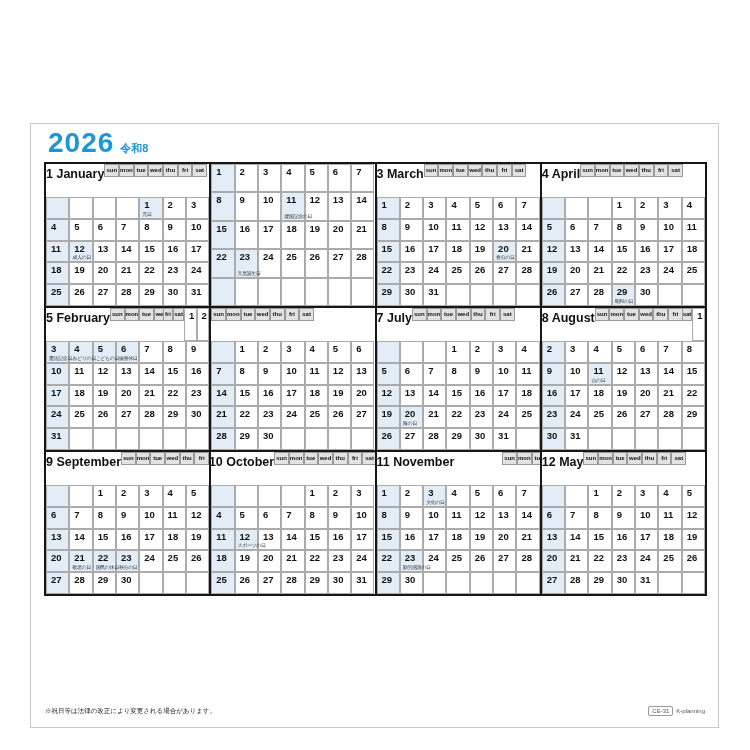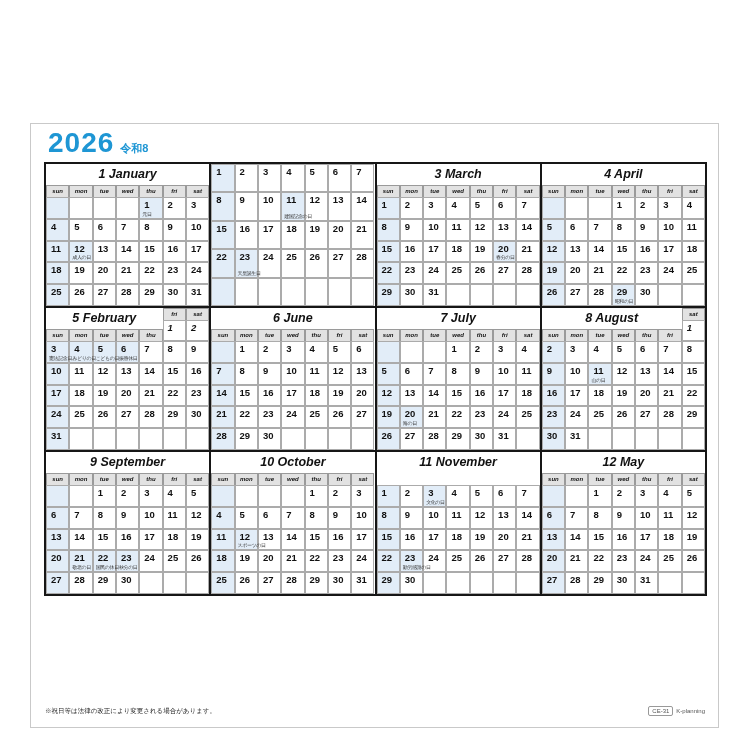--- a/index.html
+++ b/index.html
@@ -25,7 +25,7 @@
   .month { background: #fff; display: flex; flex-direction: column; overflow: hidden; }
 
   .m-head { display: flex; height: 33px; flex: none; }
-  .m-head .head-col { display: flex; flex-direction: column; font-style: italic; }
+  .m-head .head-col { display: flex; flex-direction: row; }
   .m-title { height: 21px; line-height: 21px; text-align: center; font-weight: bold; font-size: 12.5px; color: #111; white-space: nowrap; }
   .dow-row { display: grid; height: 12px; flex: none; }
   .dow-cell { background: #e2e2e2; border: 0.5px solid #9a9a9a; font-size: 6px; font-weight: bold; color: #111; text-align: center; line-height: 11px; }

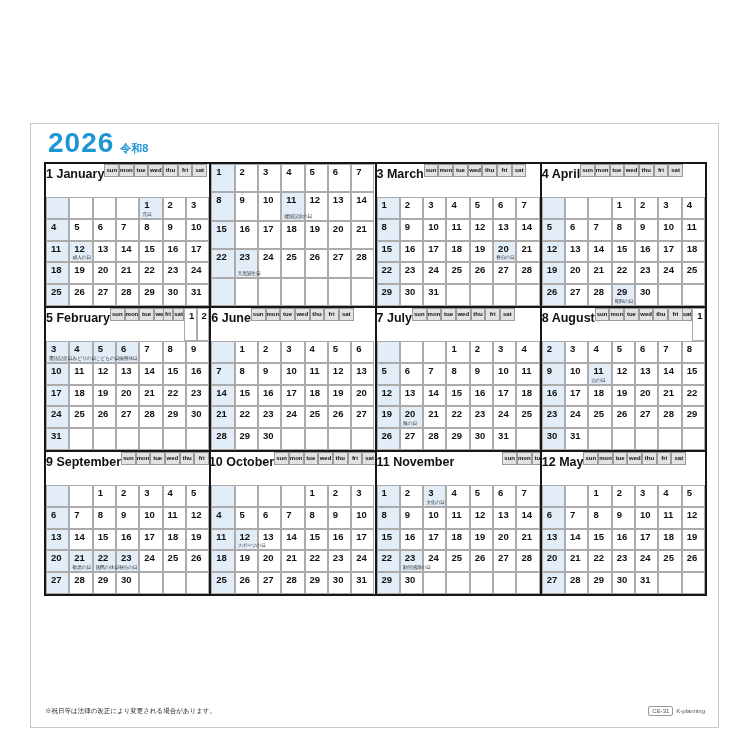--- a/index.html
+++ b/index.html
@@ -313,7 +313,6 @@
       <div class="month">
         <div class="m-head">
           <div class="head-col" style="width: 100%;">
-            <div class="m-title">6 June</div>
             <div class="dow-row" style="grid-template-columns: repeat(7, 1fr);">
               <div class="dow-cell">sun</div>
               <div class="dow-cell">mon</div>

